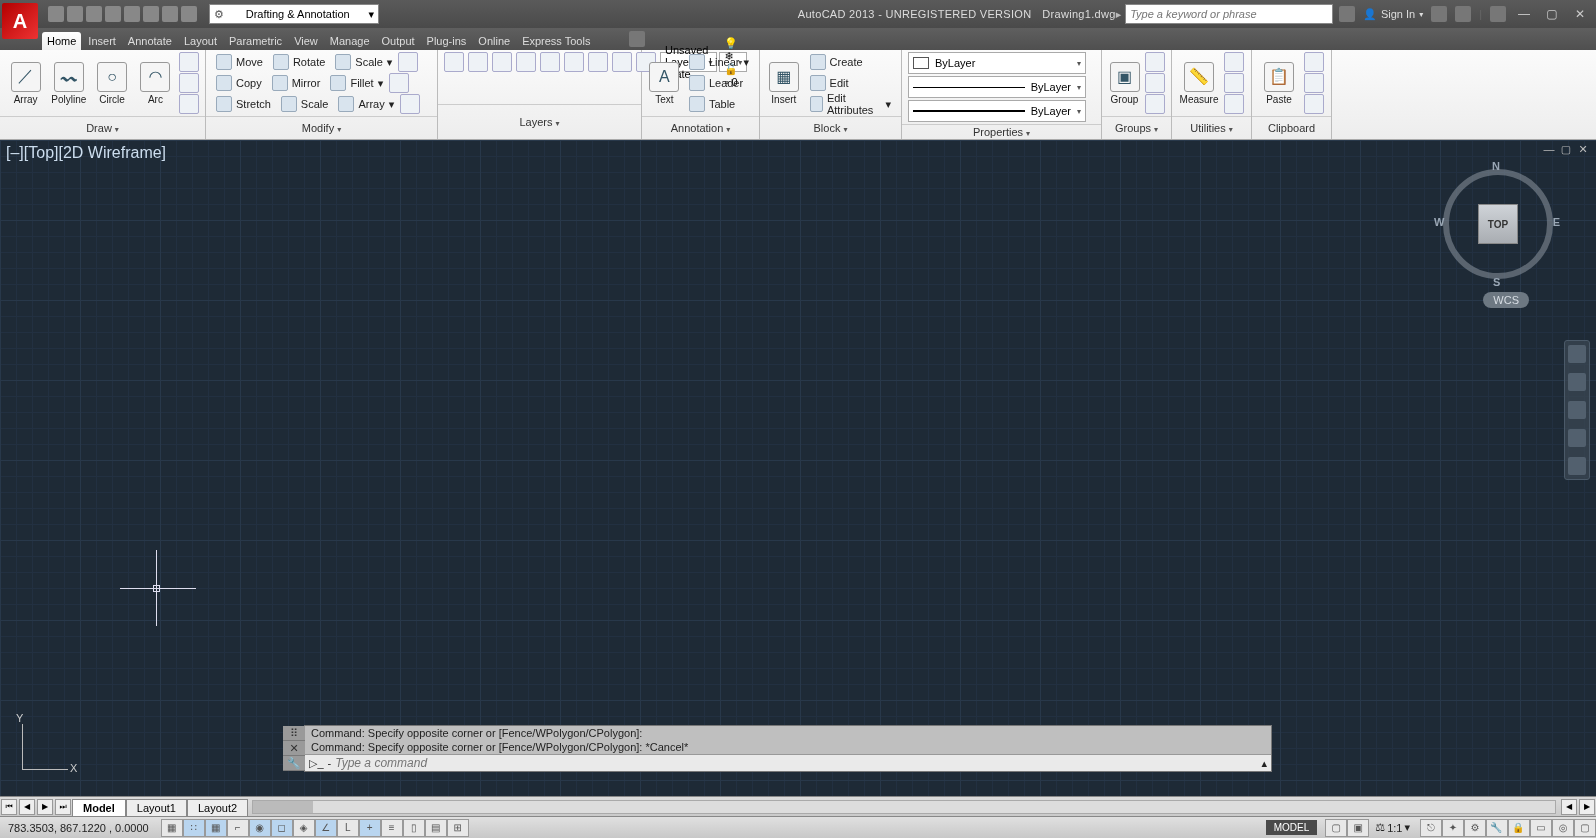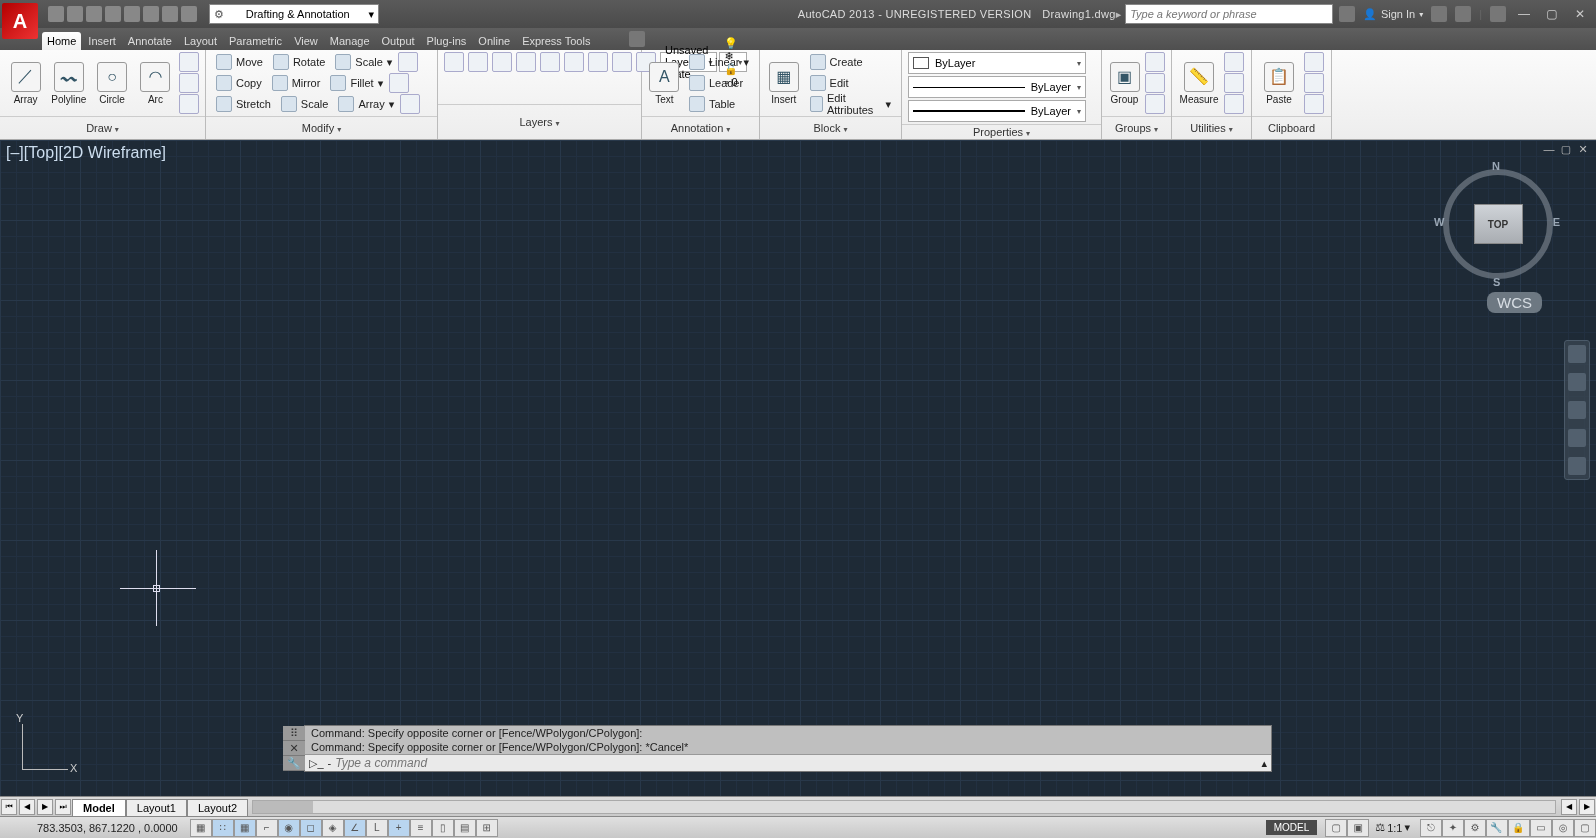--- a/index.html
+++ b/index.html
@@ -61,7 +61,7 @@
 .ucs .xl{position:absolute;left:54px;bottom:2px;}
 .viewcube{position:absolute;right:38px;top:24px;width:120px;height:120px;display:flex;align-items:center;justify-content:center;}
 .vc-ring{width:110px;height:110px;border:6px solid rgba(130,140,150,.6);border-radius:50%;position:absolute;}
-.vc-face{width:49px;height:40px;background:linear-gradient(#cfd3d8,#a9adb2);border:1px solid #888;display:flex;align-items:center;justify-content:center;font-size:10px;color:#333;font-weight:bold;text-align:right;}
+.vc-face{width:40px;height:40px;background:linear-gradient(#cfd3d8,#a9adb2);border:1px solid #888;display:flex;align-items:center;justify-content:center;font-size:10px;color:#333;font-weight:bold;text-align:right;}
 .vc-dir{position:absolute;color:#9aa7b5;font-size:11px;font-weight:bold;}
 .wcs-pill{position:absolute;right:54px;top:152px;background:#6d7882;color:#d7dde3;font-size:15px;padding:2px 10px;border-radius:8px;}
 .navbar-right{position:absolute;right:6px;top:200px;width:26px;background:rgba(60,72,84,.7);border:1px solid #4b5a69;border-radius:3px;display:flex;flex-direction:column;align-items:center;padding:4px 0;gap:10px;}

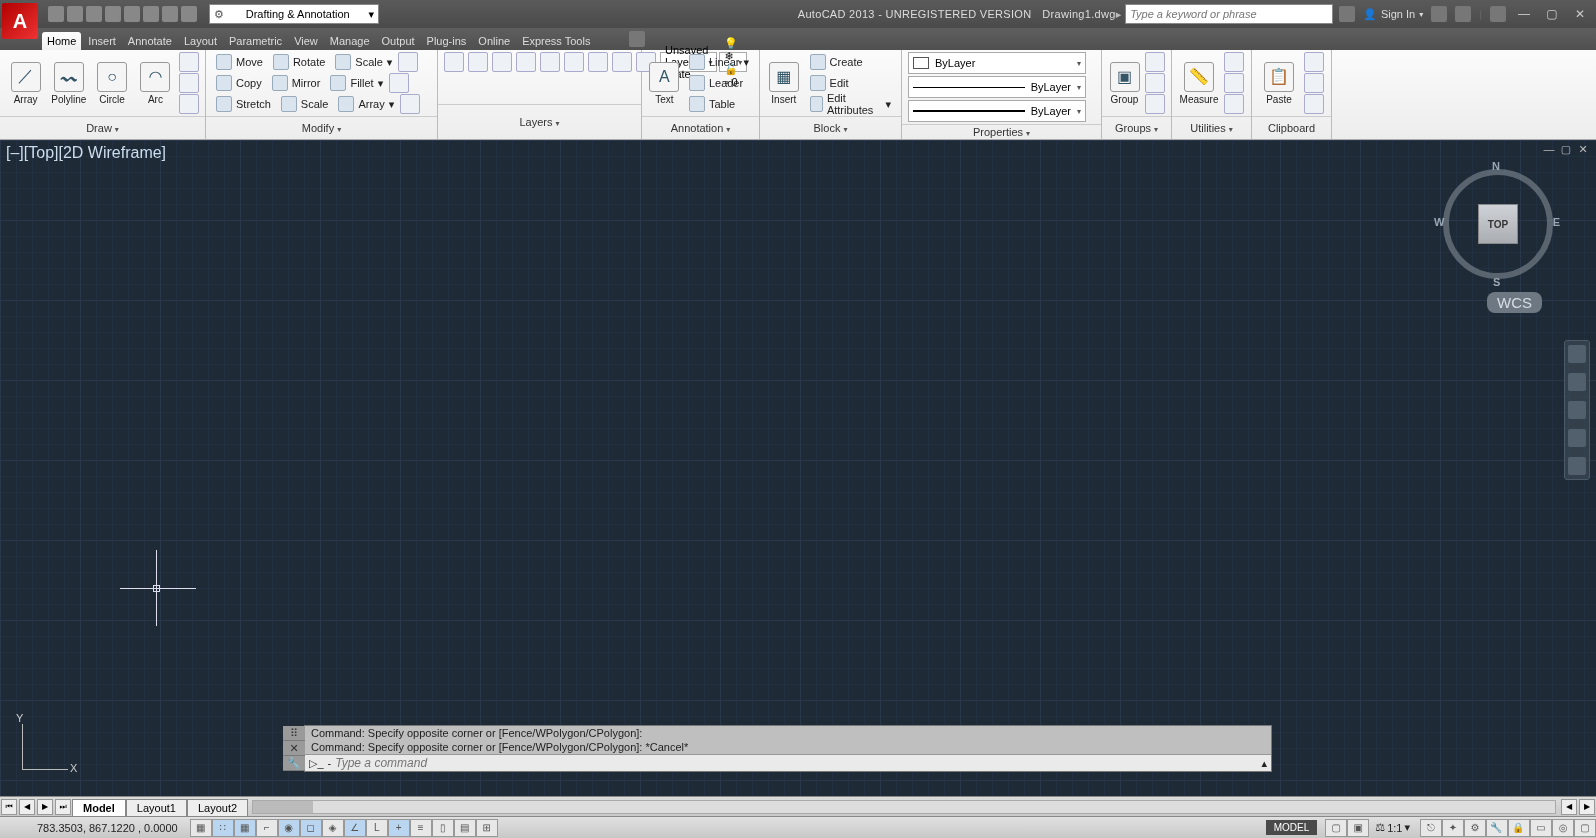--- a/index.html
+++ b/index.html
@@ -63,7 +63,7 @@
 .vc-ring{width:110px;height:110px;border:6px solid rgba(130,140,150,.6);border-radius:50%;position:absolute;}
 .vc-face{width:40px;height:40px;background:linear-gradient(#cfd3d8,#a9adb2);border:1px solid #888;display:flex;align-items:center;justify-content:center;font-size:10px;color:#333;font-weight:bold;text-align:right;}
 .vc-dir{position:absolute;color:#9aa7b5;font-size:11px;font-weight:bold;}
-.wcs-pill{position:absolute;right:54px;top:152px;background:#6d7882;color:#d7dde3;font-size:15px;padding:2px 10px;border-radius:8px;}
+.wcs-pill{position:absolute;right:67px;top:152px;background:#6d7882;color:#d7dde3;font-size:11px;padding:2px 10px;border-radius:8px;}
 .navbar-right{position:absolute;right:6px;top:200px;width:26px;background:rgba(60,72,84,.7);border:1px solid #4b5a69;border-radius:3px;display:flex;flex-direction:column;align-items:center;padding:4px 0;gap:10px;}
 .navbar-right div{width:18px;height:18px;background:#52606e;border-radius:2px;cursor:pointer;}
 

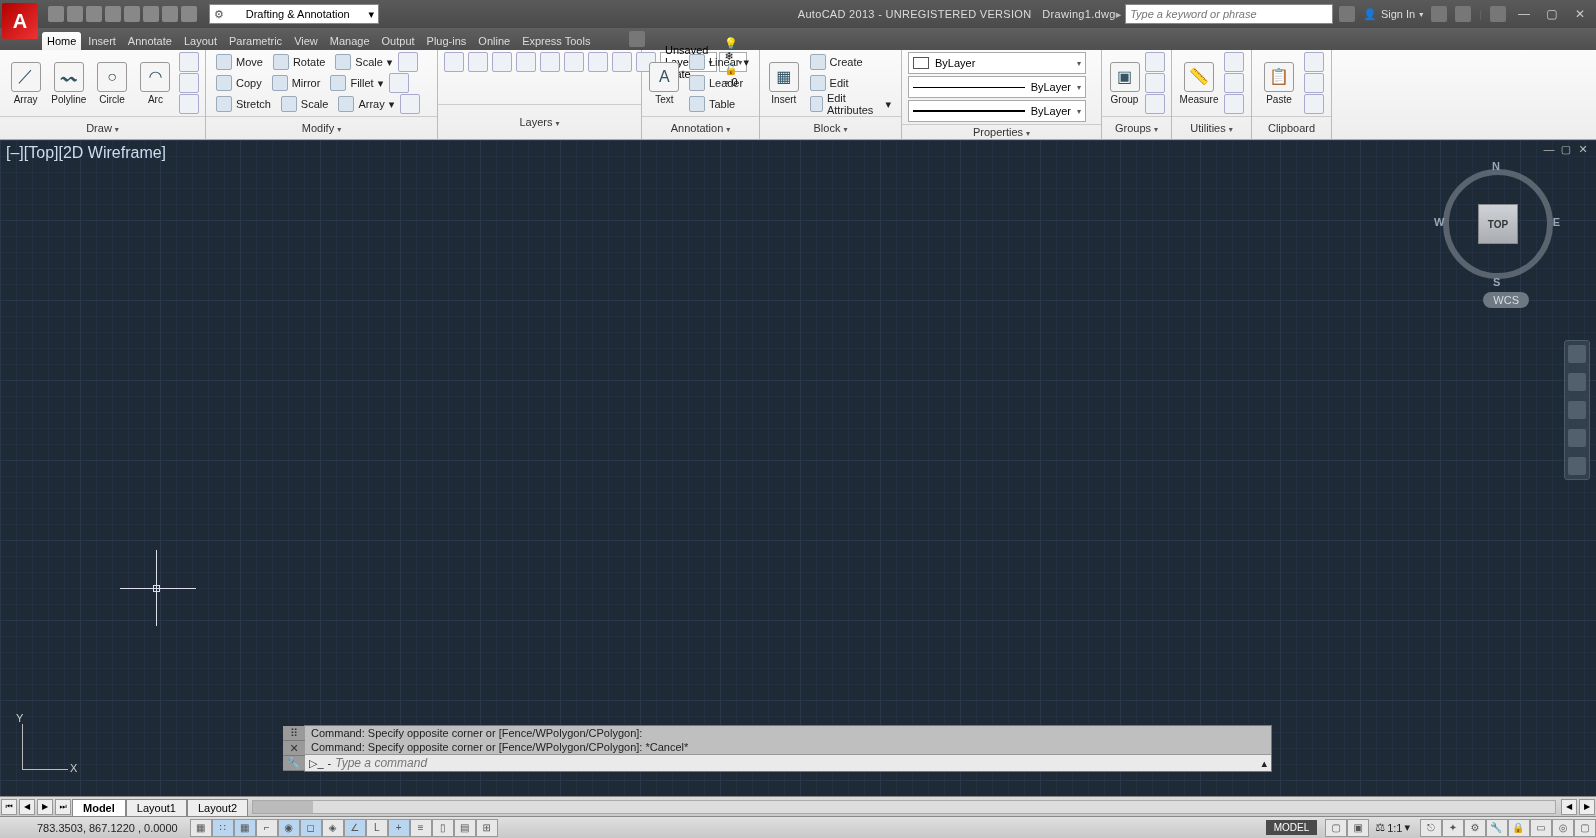--- a/index.html
+++ b/index.html
@@ -82,7 +82,7 @@
 .hscroll .thumb{position:absolute;left:0;top:0;bottom:0;width:60px;background:#bbb;}
 
 .status{height:22px;background:linear-gradient(#e0e0e0,#c8c8c8);display:flex;align-items:center;font-size:11px;color:#222;border-top:1px solid #888;}
-.status .coords{padding:0 8px;margin-left:29px;}
+.status .coords{padding:0 8px;}
 .status .sicons{display:flex;gap:0;margin-left:4px;}
 .status .sic{width:22px;height:18px;border:1px solid #999;background:#e8e8e8;cursor:pointer;display:flex;align-items:center;justify-content:center;font-size:10px;color:#555;}
 .status .sic.on{background:#b9d5ef;}

